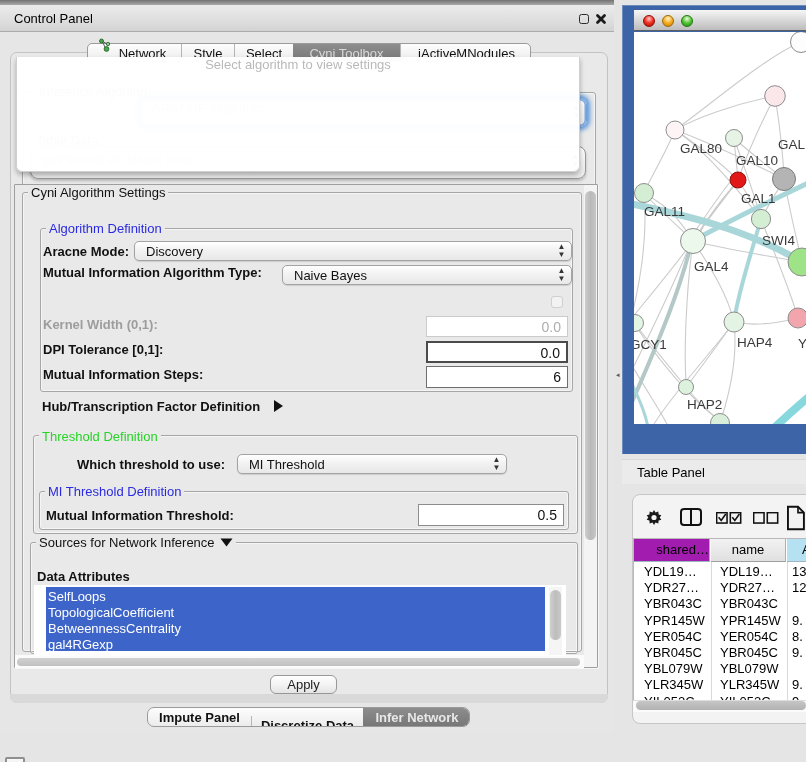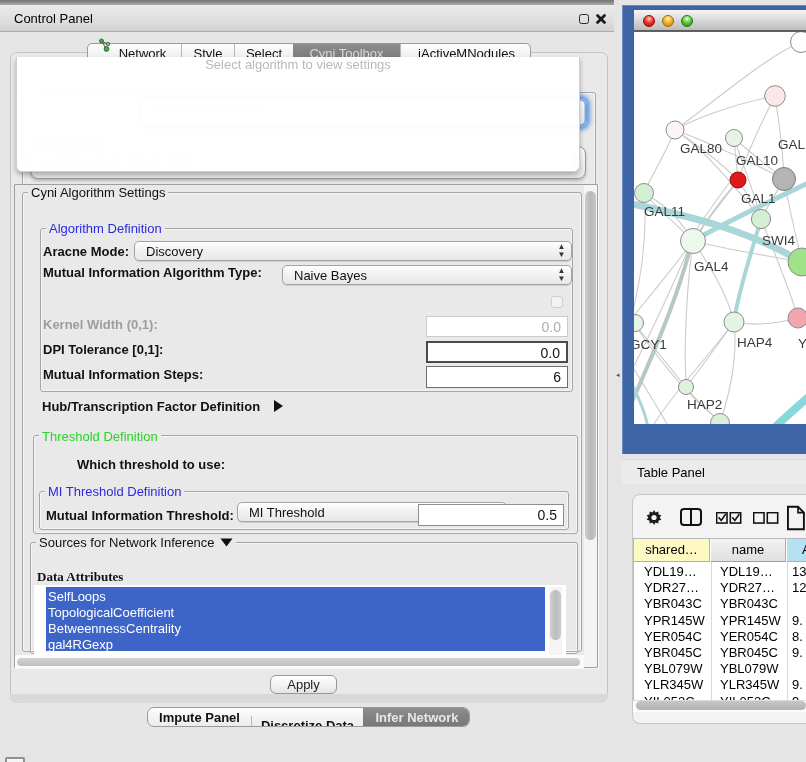--- a/index.html
+++ b/index.html
@@ -98,7 +98,7 @@
 <div class="gtitle" style="left:39px;top:429px;color:#27d427;">Threshold Definition</div>
 
 <div class="lbl" style="position:absolute;left:77px;top:457px;">Which threshold to use:</div>
-<div class="combo" style="left:237px;top:454px;width:270px;margin-top:48px;">MI Threshold<span class="arr">▲<br>▼</span></div>
+<div class="combo" style="left:237px;top:454px;width:270px;">MI Threshold<span class="arr">▲<br>▼</span></div>
 
 <div class="grp" style="left:39px;top:491px;width:530px;height:39px;"></div>
 <div class="gtitle" style="left:45px;top:484px;color:#2a2ae0;">MI Threshold Definition</div>

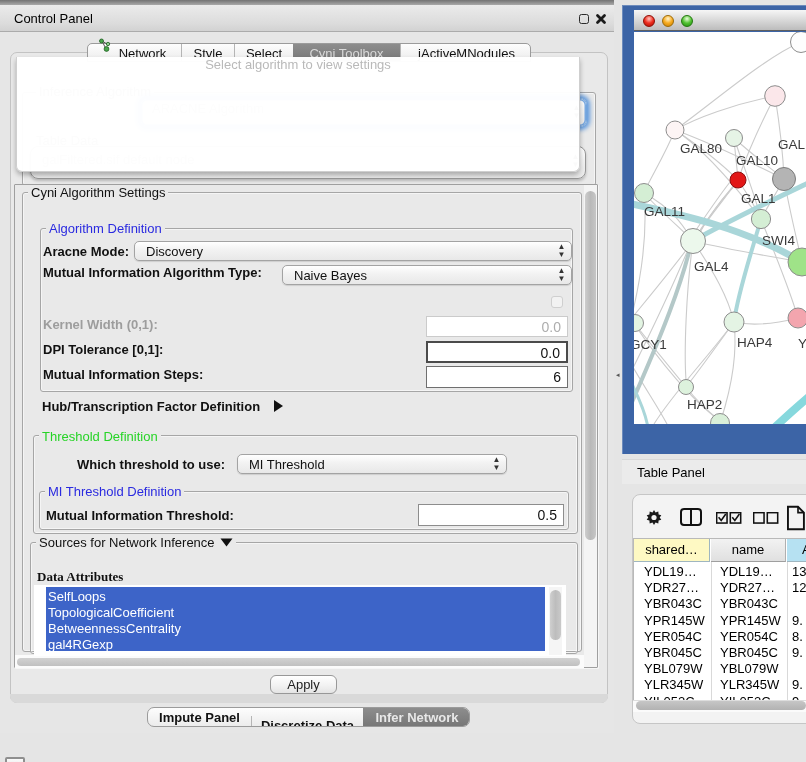--- a/index.html
+++ b/index.html
@@ -243,7 +243,7 @@
 </svg>
 
 <div class="abs" style="left:633px;top:538px;width:173px;height:174px;background:#fff;border:1px solid #b9b9b9;border-right:none;overflow:hidden;">
-  <div class="abs" style="left:0;top:0;width:76px;height:23px;background:#fef9c3;border-right:1px solid #9fb6c0;border-bottom:1px solid #9fb6c0;font-size:13px;color:#000;text-align:center;line-height:22px;">shared…</div>
+  <div class="abs" style="left:0;top:0;width:76px;height:23px;background:#a21caf;border-right:1px solid #9fb6c0;border-bottom:1px solid #9fb6c0;font-size:13px;color:#000;text-align:right;line-height:22px;">shared…</div>
   <div class="abs" style="left:77px;top:0;width:75px;height:23px;background:linear-gradient(#f2f2f2,#e0e0e0);border-right:1px solid #b0b0b0;border-bottom:1px solid #9f9f9f;font-size:13px;color:#000;text-align:center;line-height:22px;">name</div>
   <div class="abs" style="left:153px;top:0;width:40px;height:23px;background:#b6e1f2;border-bottom:1px solid #9fb6c0;font-size:13px;color:#000;padding-left:15px;line-height:22px;">A</div>
   <div class="abs" style="left:76.5px;top:23px;width:1px;height:151px;background:#d9d9d9;"></div>

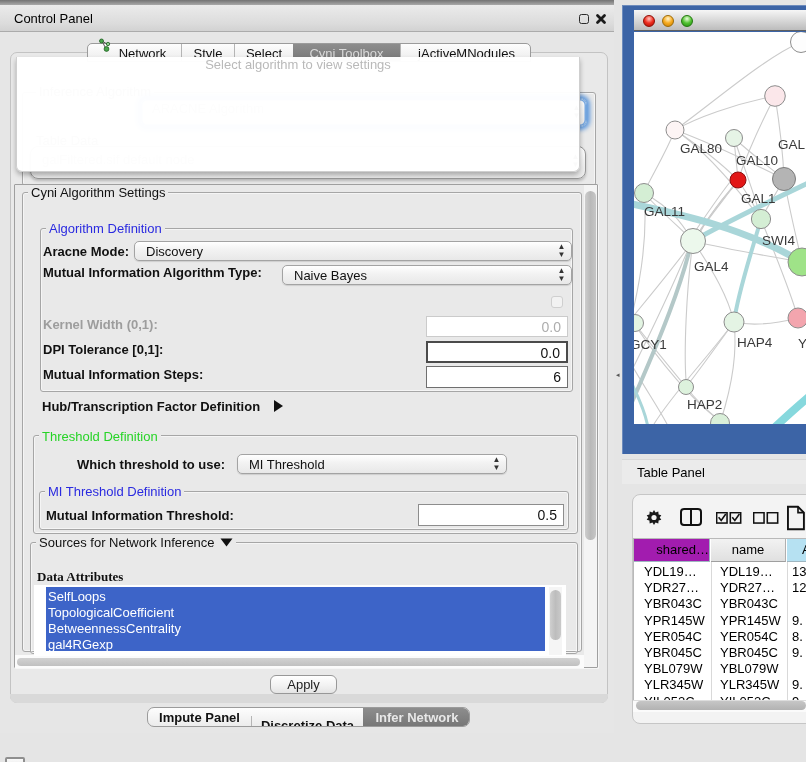--- a/index.html
+++ b/index.html
@@ -109,7 +109,7 @@
 <div class="gtitle" style="left:36px;top:535px;color:#111;">Sources for Network Inference <svg width="13" height="9" viewBox="0 0 13 9" style="margin-left:2px;">
         <path d="M0.5 0.5 L12.5 0.5 L6.5 8.5 Z" fill="#111"></path>
       </svg></div>
-<div class="lbl" style="position:absolute;left:37px;top:569px;font-family:Liberation Serif, serif;">Data Attributes</div>
+<div class="lbl" style="position:absolute;left:37px;top:569px;">Data Attributes</div>
 
 <div class="abs" style="left:34px;top:585px;width:532px;height:71px;background:#fff;"></div>
 <div class="abs" style="left:46px;top:587px;width:499px;height:64px;background:#3d64c8;"></div>

